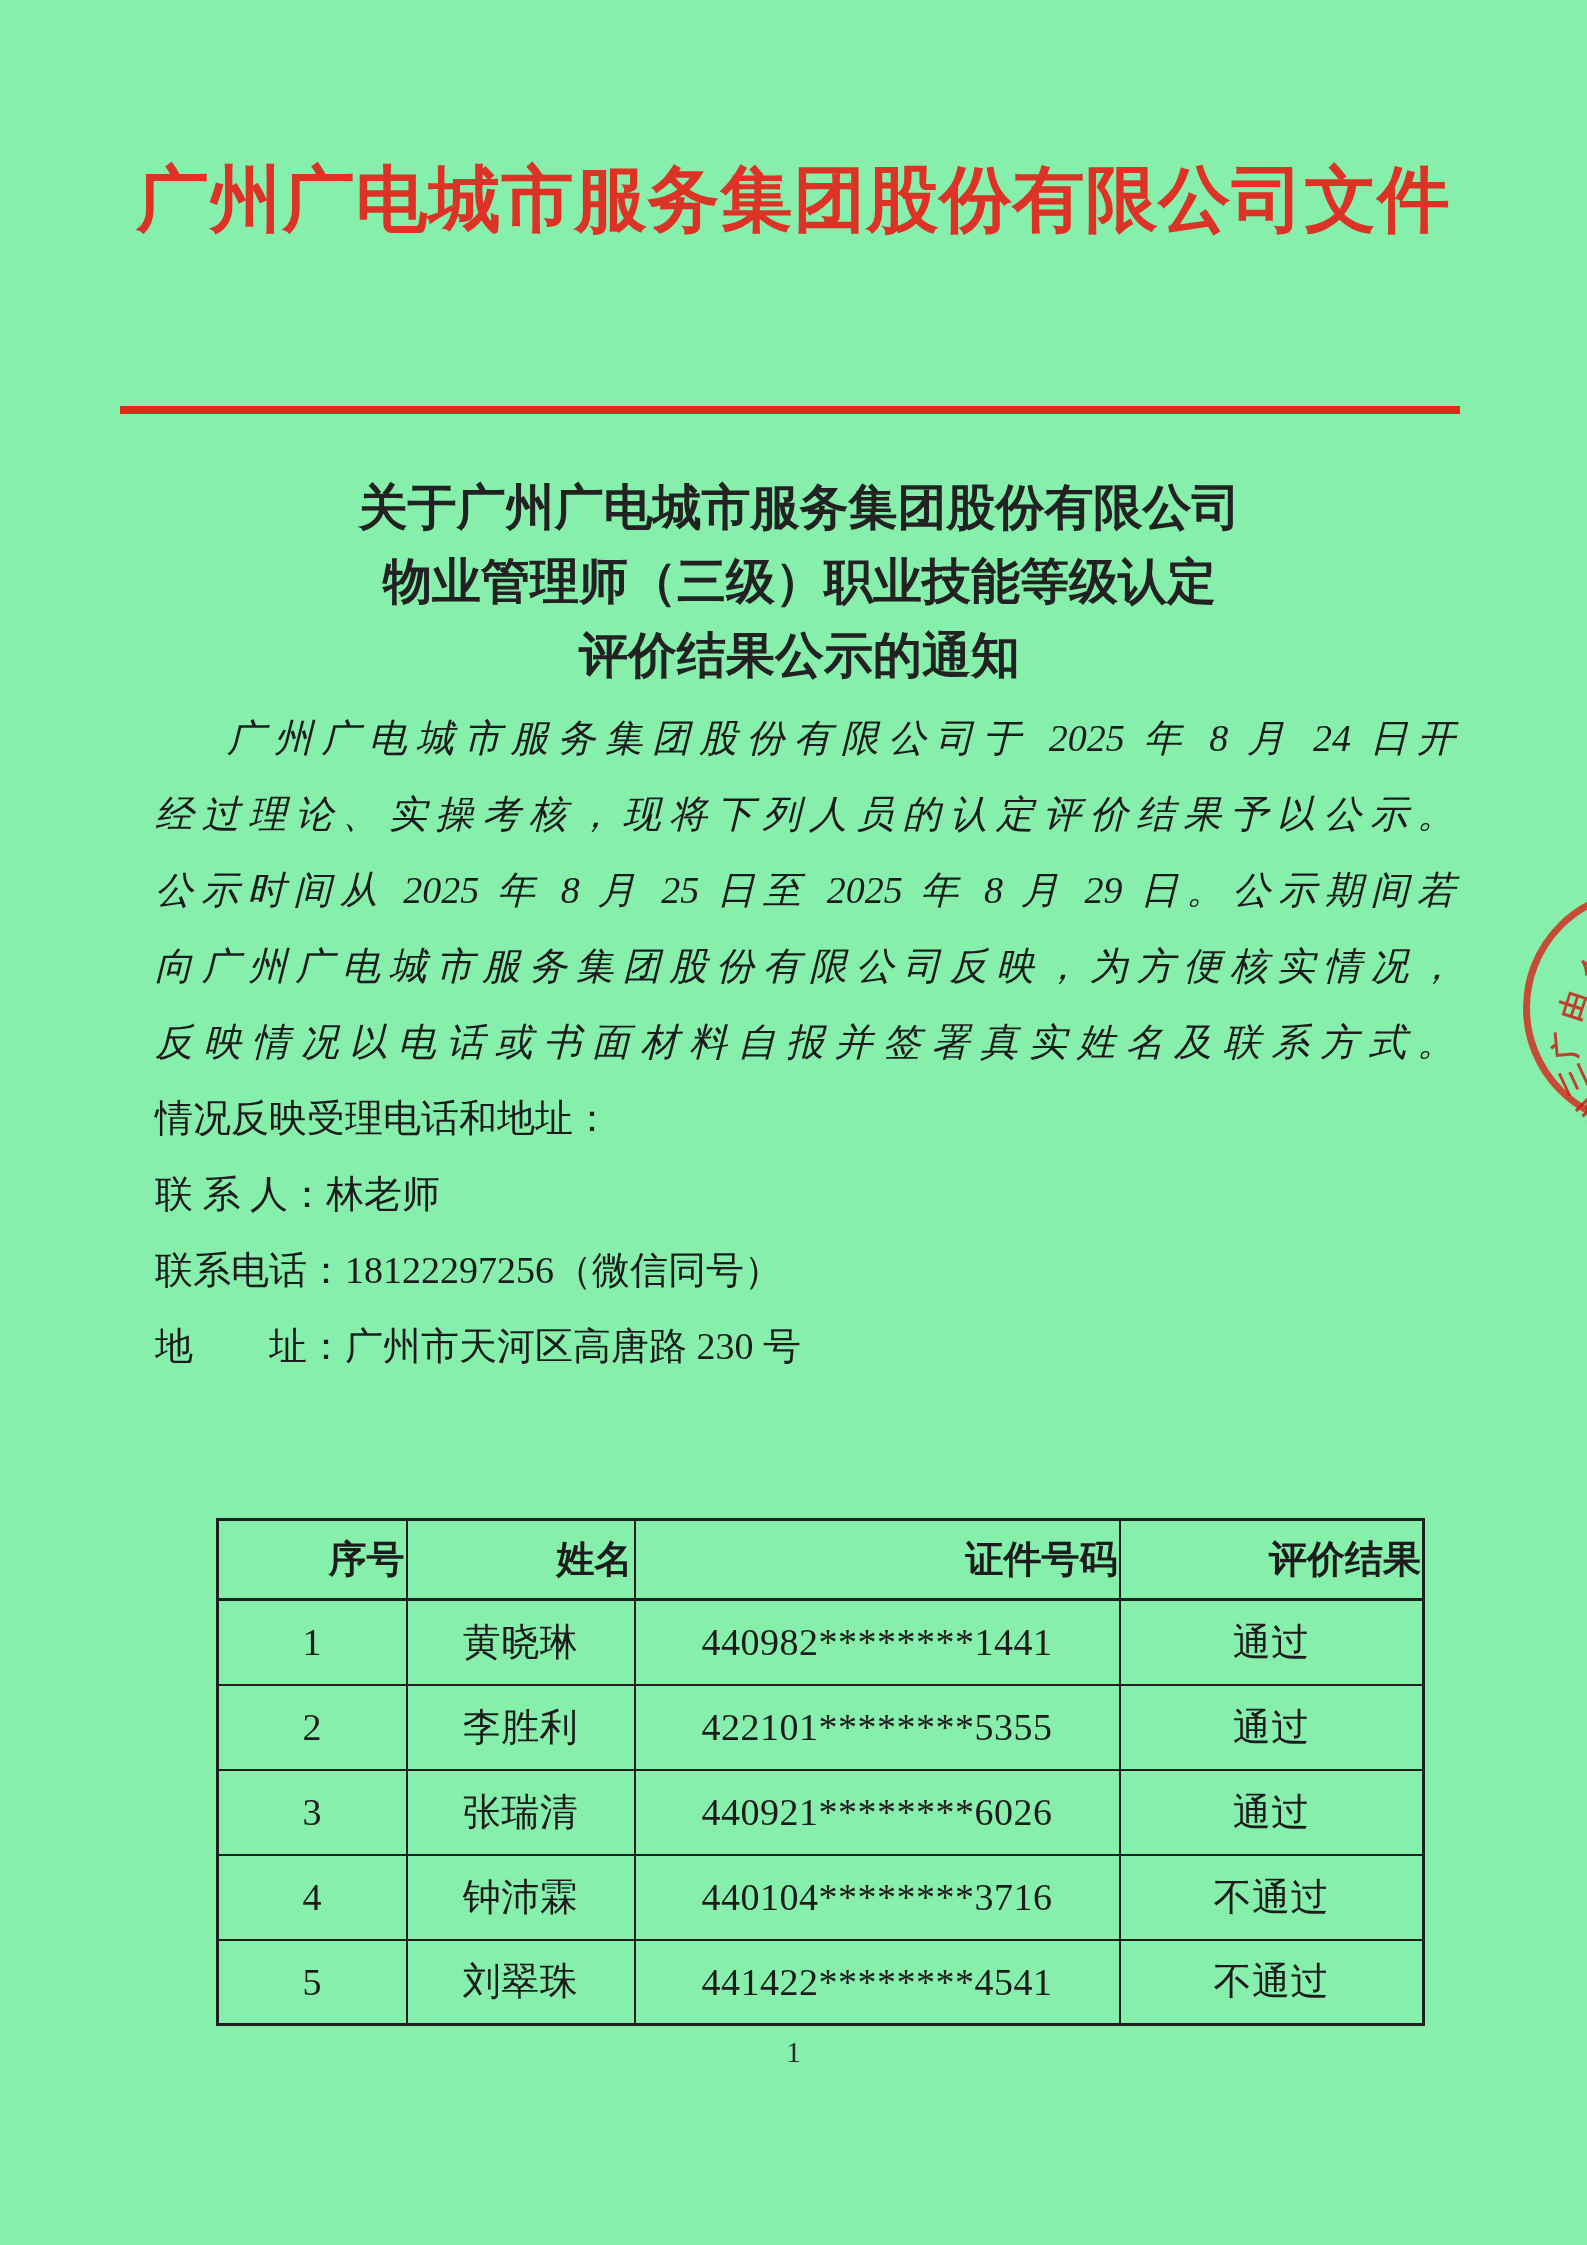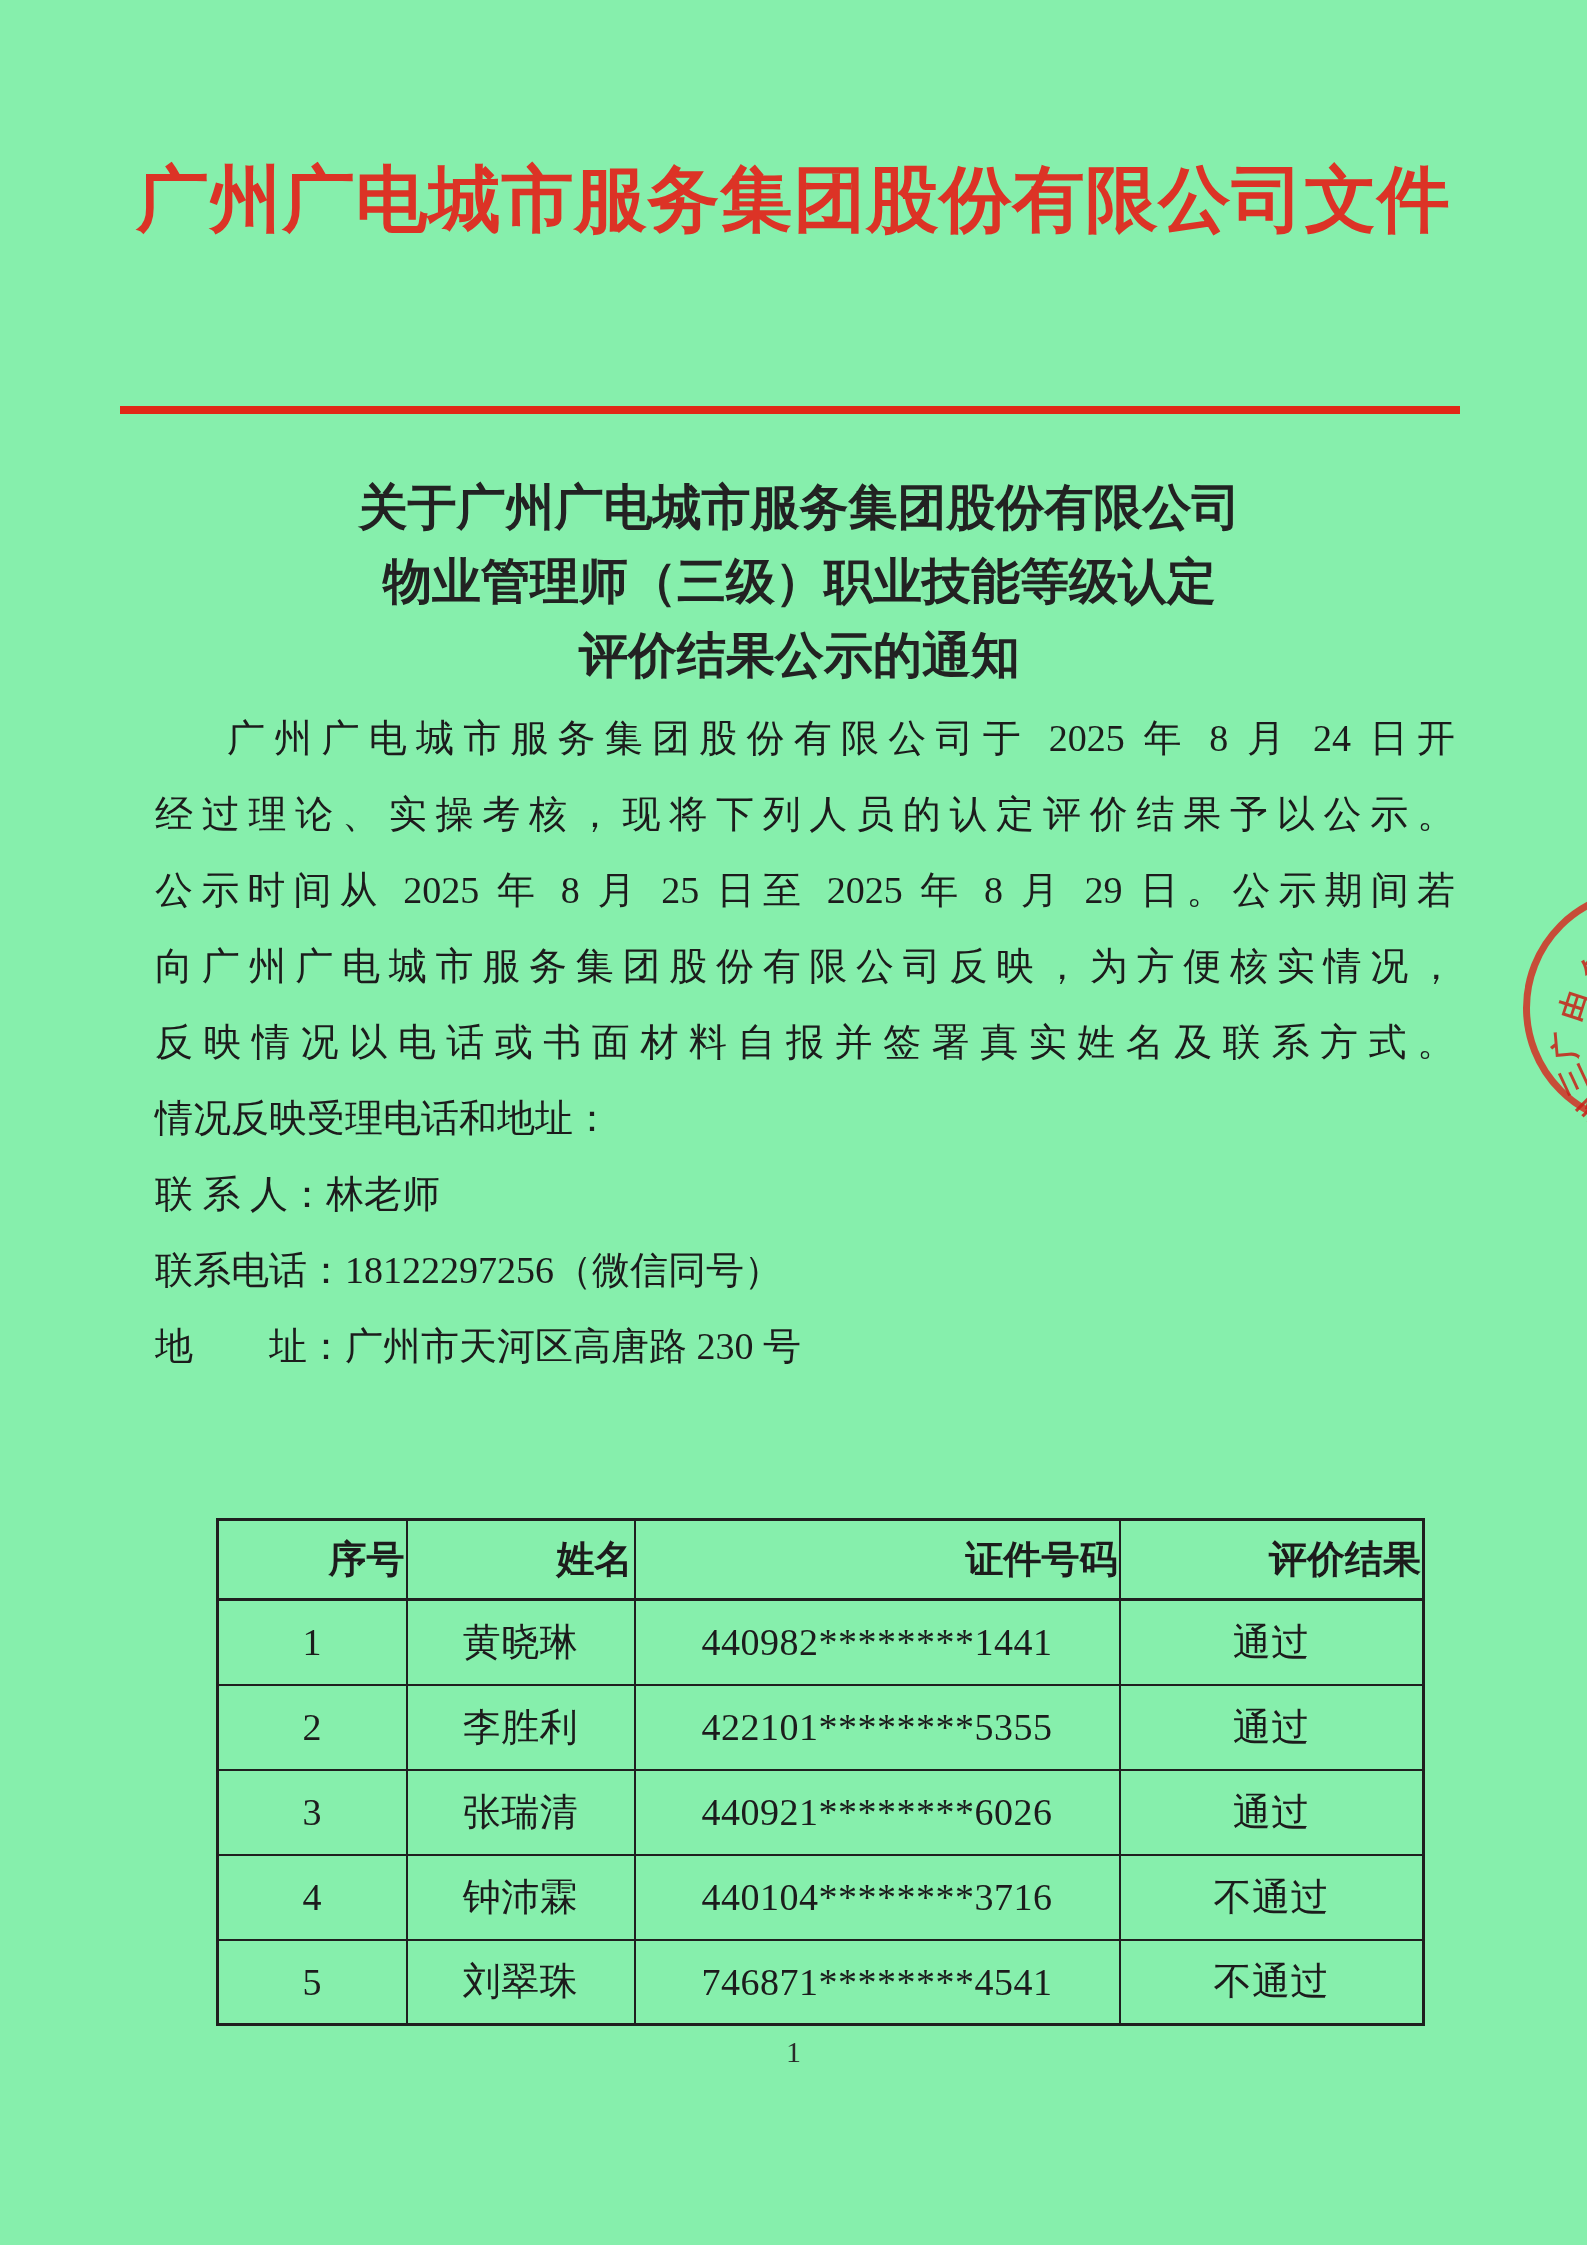--- a/index.html
+++ b/index.html
@@ -48,7 +48,7 @@
     color:var(--ink);
   }
   .body-line{white-space:normal;}
-  .body-line.j{text-align:justify;text-align-last:justify;}
+  .body-line.j{text-align:justify;text-align-last:justify;font-style:italic;}
   .body-line.indent{text-indent:72px;}
   
   .result-table{

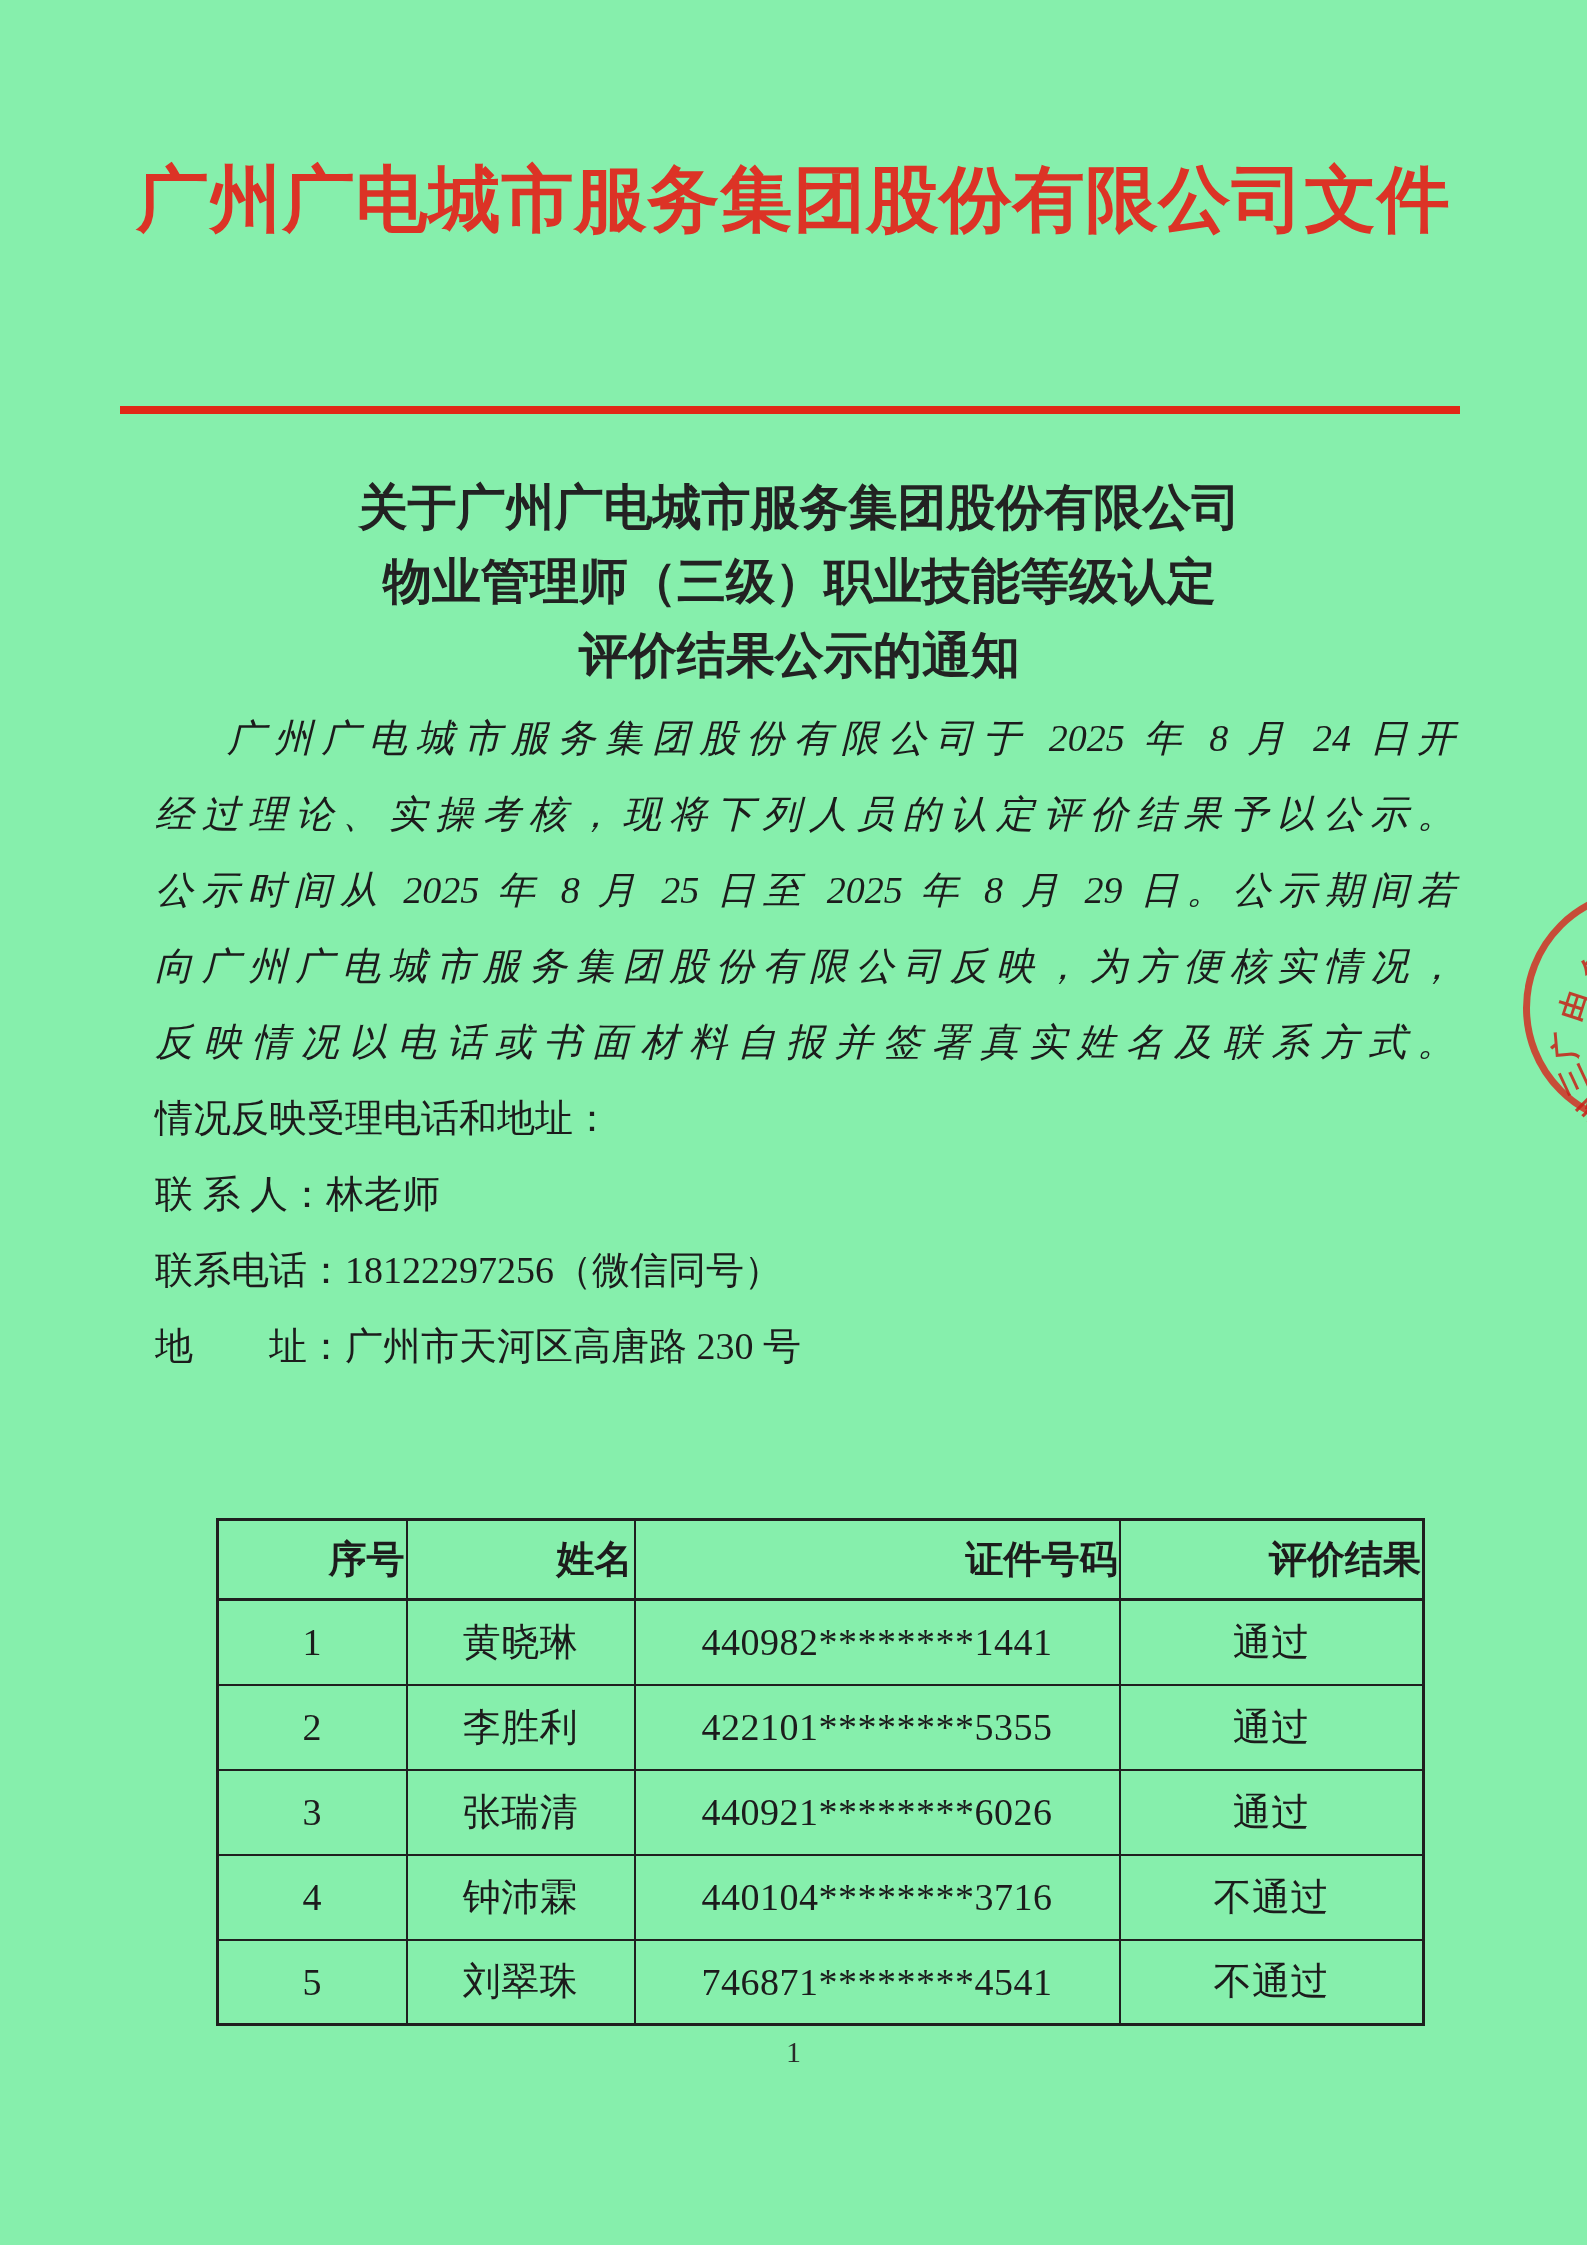--- a/index.html
+++ b/index.html
@@ -168,7 +168,7 @@
         <tr>
           <td>5</td>
           <td>刘翠珠</td>
-          <td>746871********4541</td>
+          <td>441422********4541</td>
           <td>不通过</td>
         </tr>
       </tbody>

